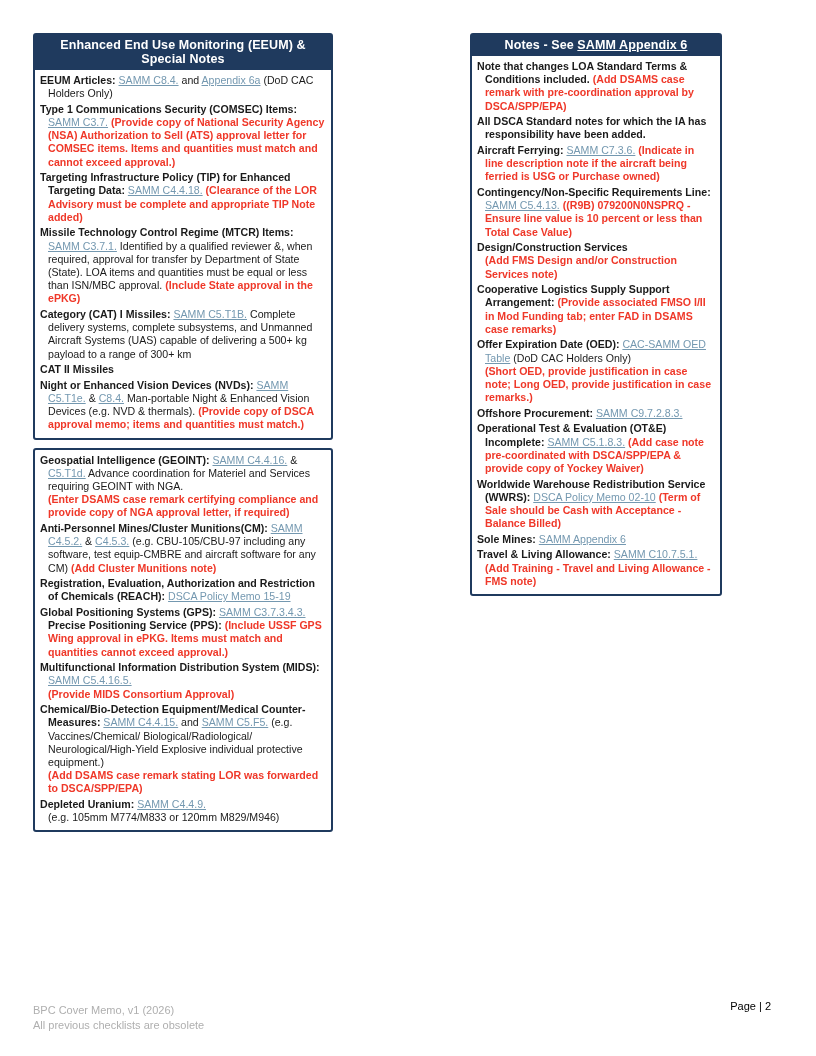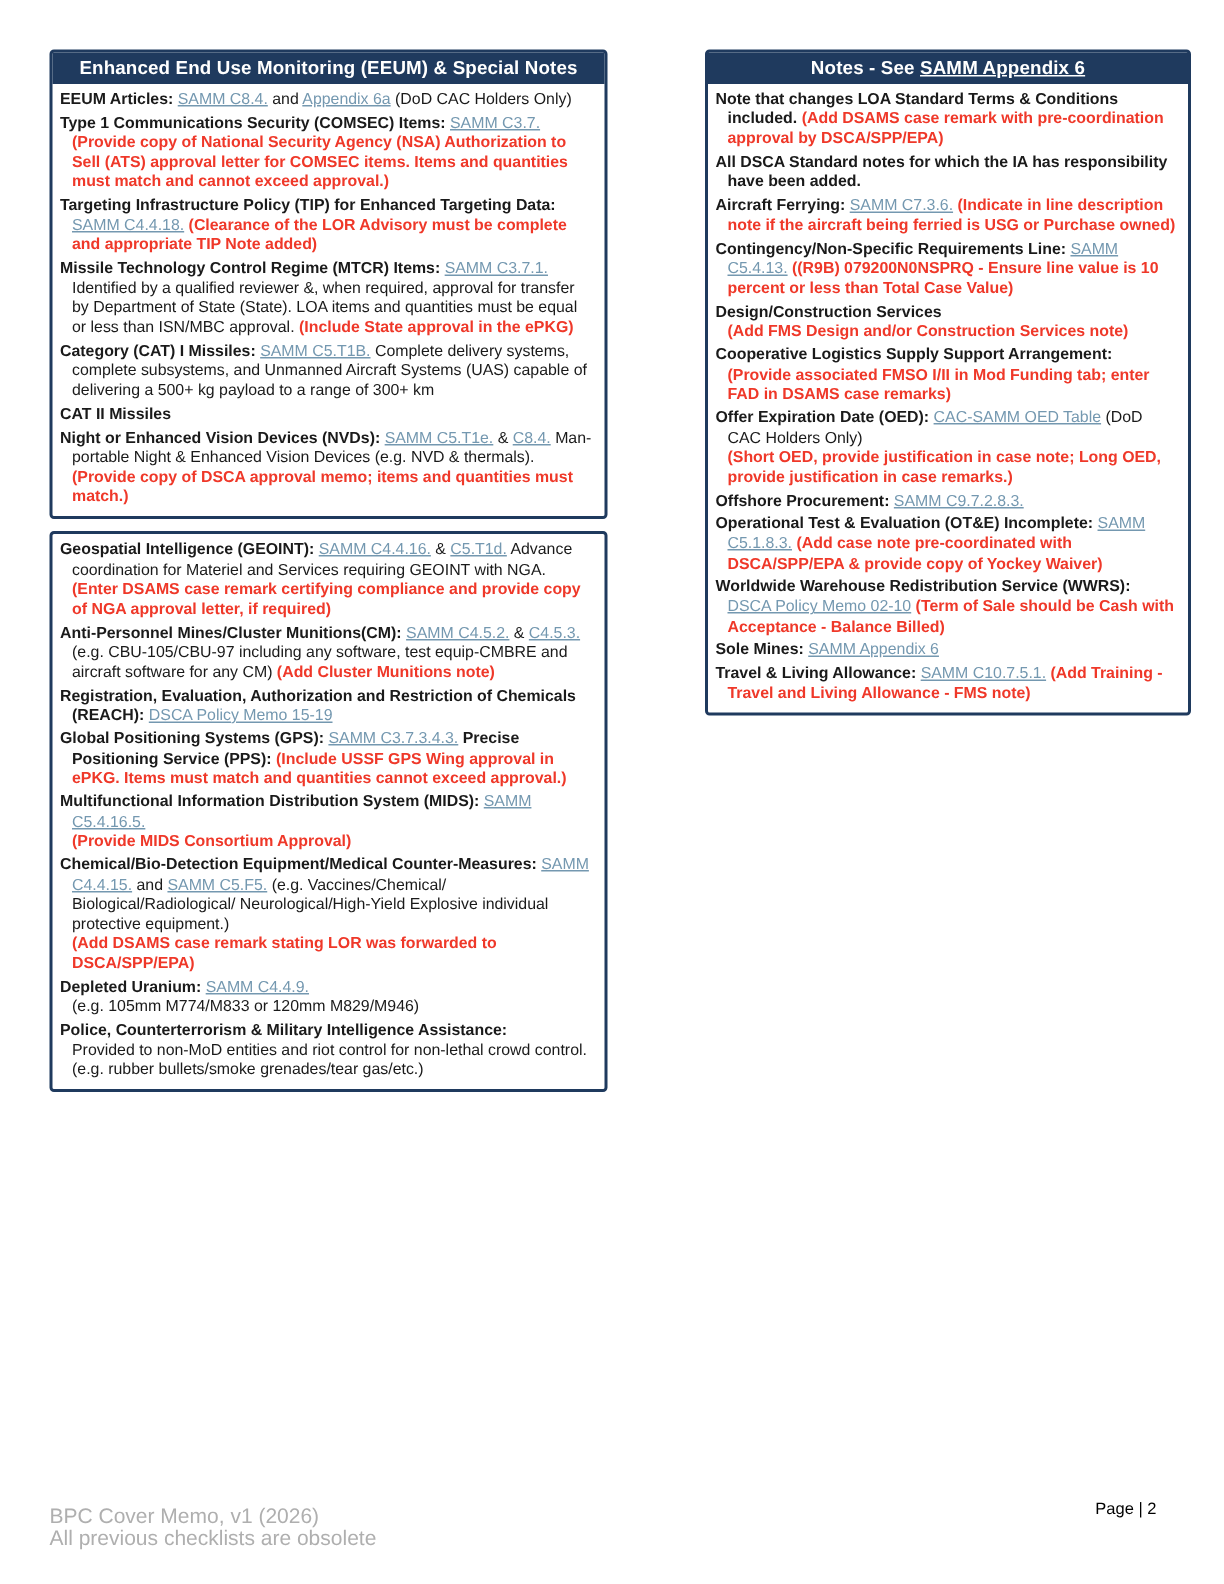--- a/index.html
+++ b/index.html
@@ -23,7 +23,7 @@
   .col {
     position: absolute;
     top: 33px;
-    width: 372px;
+    width: 300px;
     display: flex;
     flex-direction: column;
     gap: 8px;

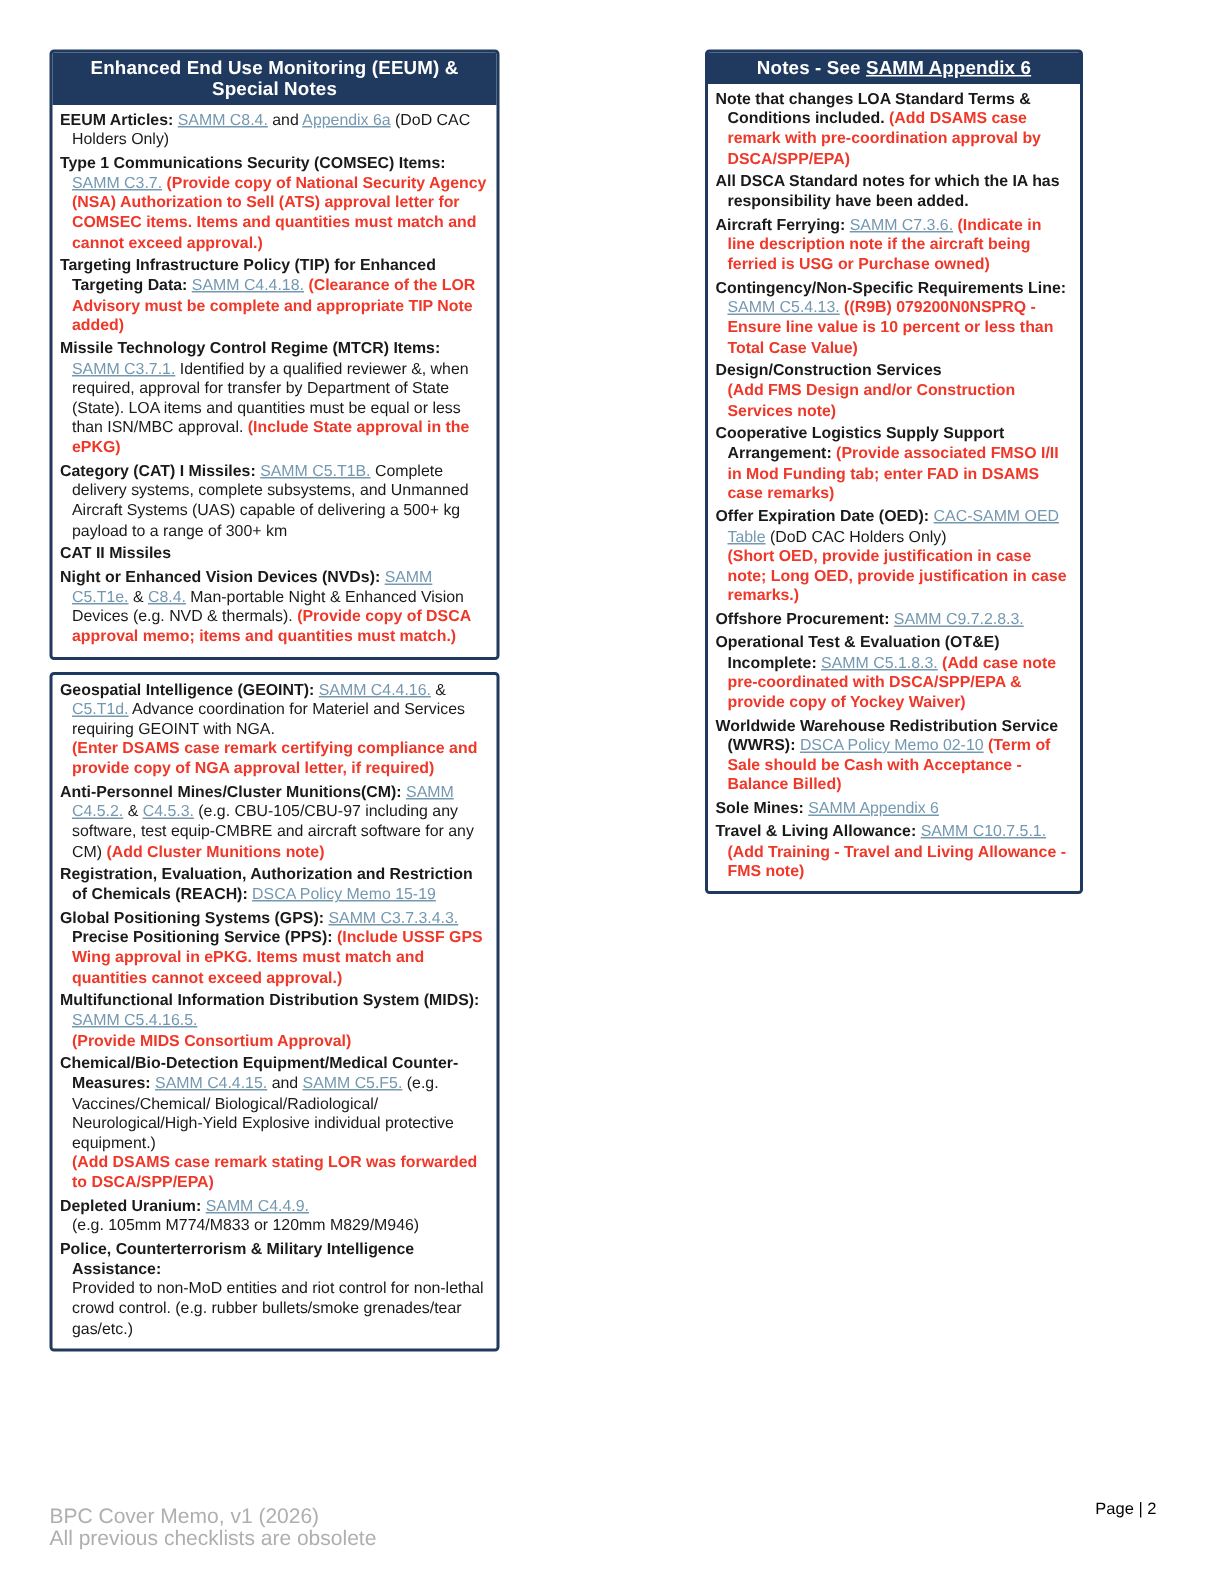--- a/index.html
+++ b/index.html
@@ -107,7 +107,6 @@
           <div class="item"><span class="run-bold">Multifunctional Information Distribution System (MIDS): </span><span class="run-link">SAMM C5.4.16.5.</span><br><span class="run-red">(Provide MIDS Consortium Approval)</span></div>
           <div class="item"><span class="run-bold">Chemical/Bio-Detection Equipment/Medical Counter-Measures: </span><span class="run-link">SAMM C4.4.15.</span><span class="run-text"> and </span><span class="run-link">SAMM C5.F5.</span><span class="run-text"> (e.g. Vaccines/Chemical/ Biological/Radiological/ Neurological/High-Yield Explosive individual protective equipment.)</span><br><span class="run-red">(Add DSAMS case remark stating LOR was forwarded to DSCA/SPP/EPA)</span></div>
           <div class="item"><span class="run-bold">Depleted Uranium: </span><span class="run-link">SAMM C4.4.9.</span><br><span class="run-text">(e.g. 105mm M774/M833 or 120mm M829/M946)</span></div>
-          <div class="item"><span class="run-bold">Police, Counterterrorism &amp; Military Intelligence Assistance:</span><br><span class="run-text">Provided to non-MoD entities and riot control for non-lethal crowd control. (e.g. rubber bullets/smoke grenades/tear gas/etc.)</span></div>
         </div>
     </div>
   </div>

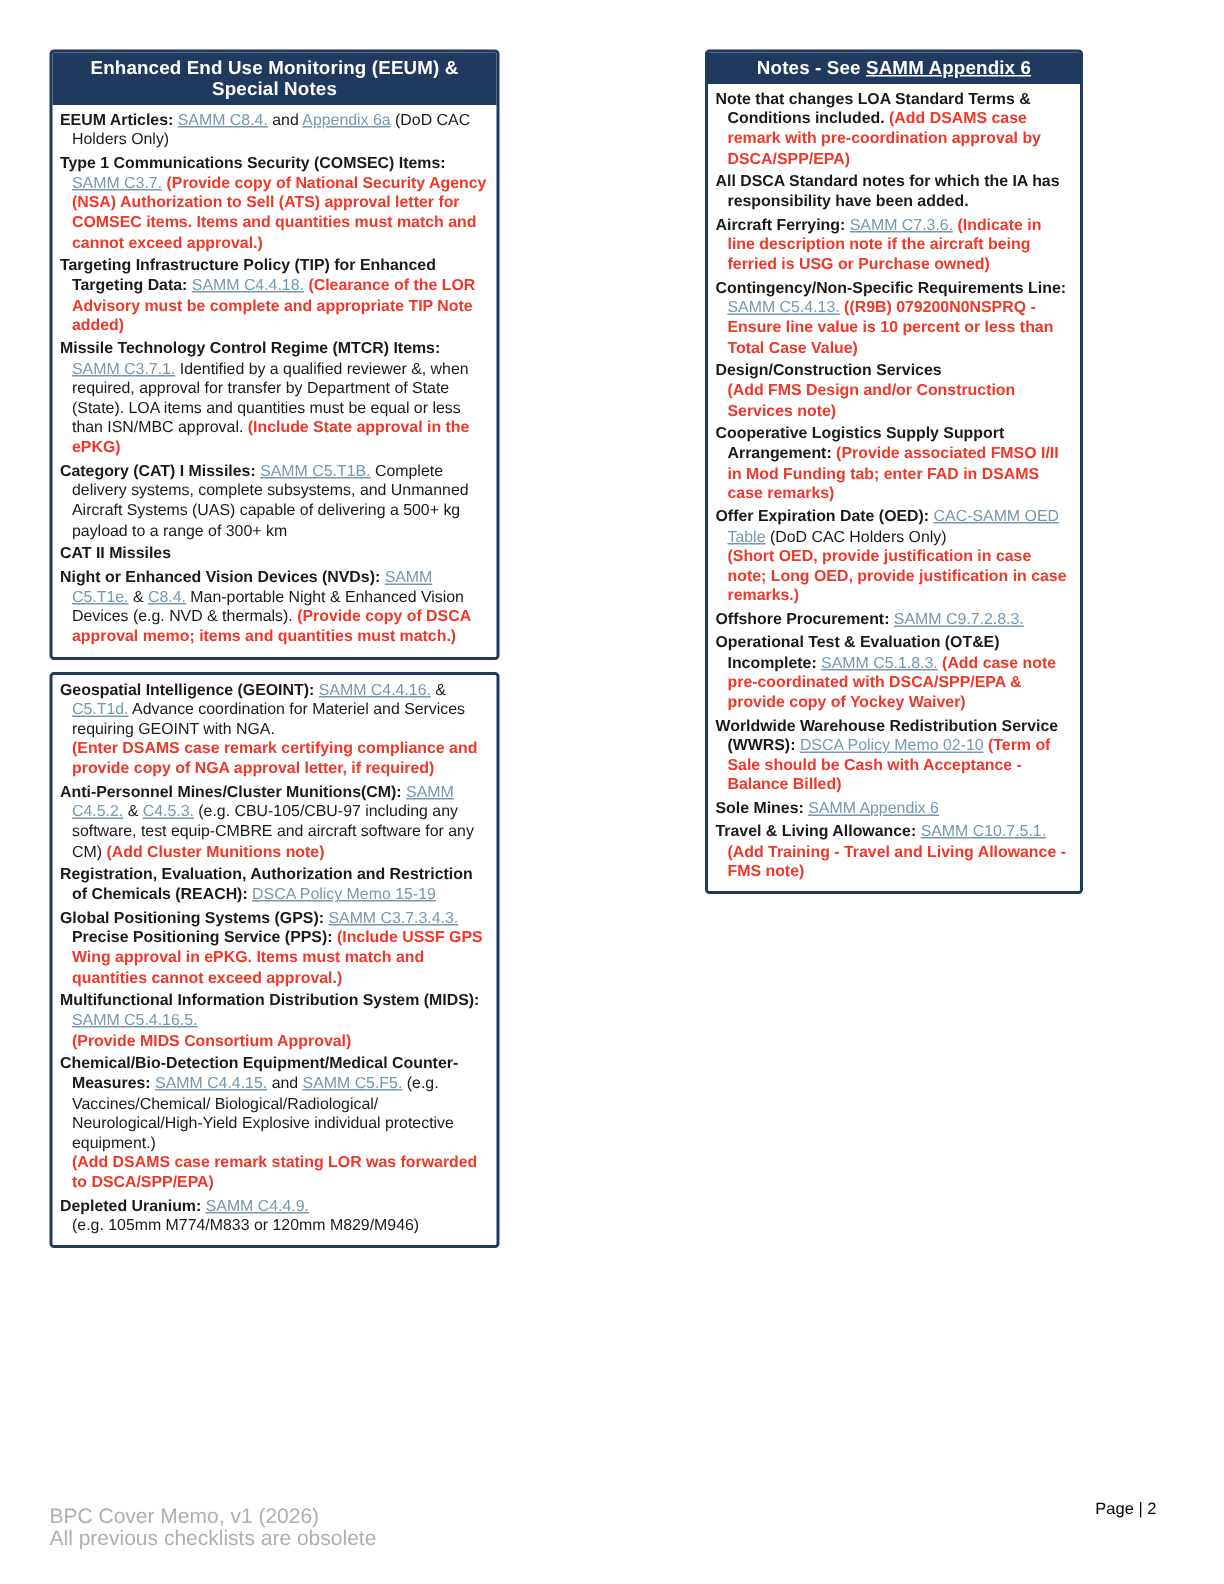--- a/index.html
+++ b/index.html
@@ -67,7 +67,7 @@
     position: absolute;
     left: 33px;
     top: 1003px;
-    font-size: 14px;
+    font-size: 11px;
     line-height: 14.5px;
     color: var(--footer_gray);
   }

